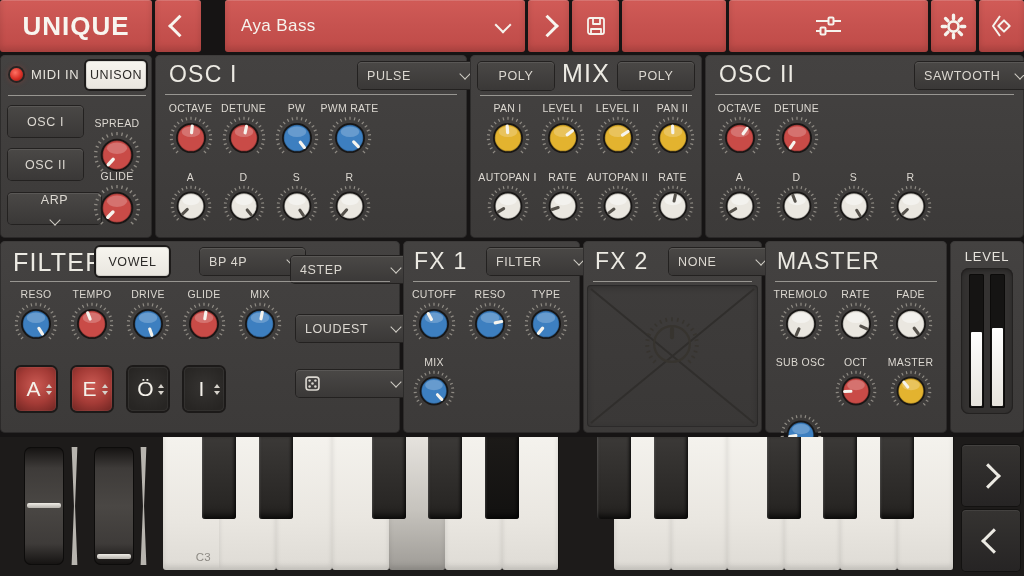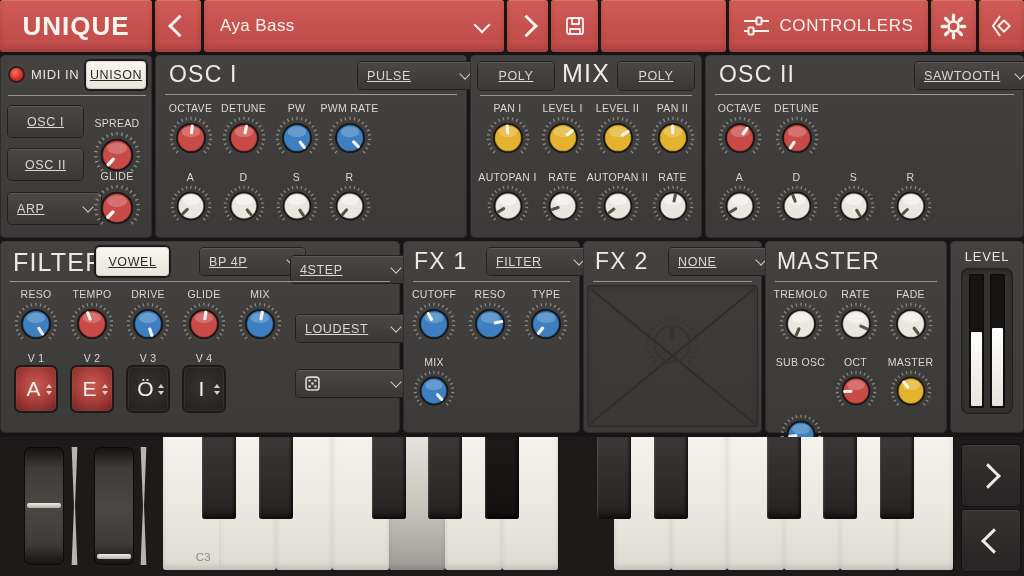--- a/index.html
+++ b/index.html
@@ -105,7 +105,7 @@
     <div class="tseg" style="width:46px;">
       <span class="tchev left"></span>
     </div>
-    <div class="tseg preset" style="width:268px;">
+    <div class="tseg preset" style="width:268px;margin-left:21px;">
       <span class="preset-name">Aya Bass</span>
       <span class="chev big"></span>
     </div>

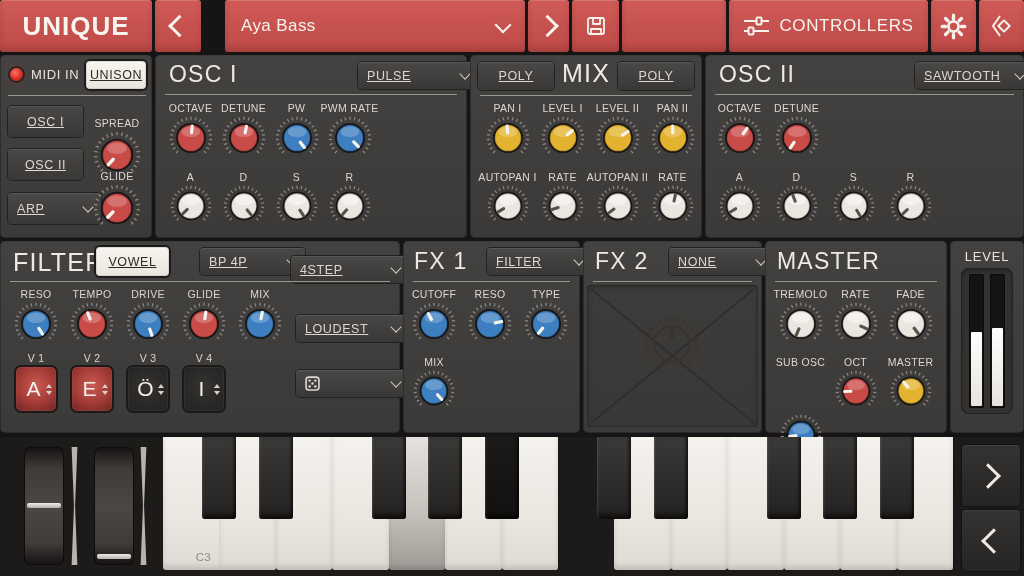--- a/index.html
+++ b/index.html
@@ -127,7 +127,6 @@
         <path d="M1 16 h4 M11 16 h15"></path>
           <rect x="5.5" y="12.5" width="5" height="7" rx="1"></rect>
       </svg>
-      <span class="ctrl-label">CONTROLLERS</span>
     </div>
     <div class="tseg" style="width:45px;">
       <svg width="27" height="27" viewBox="0 0 24 24" fill="none" stroke="#f6f3ed">

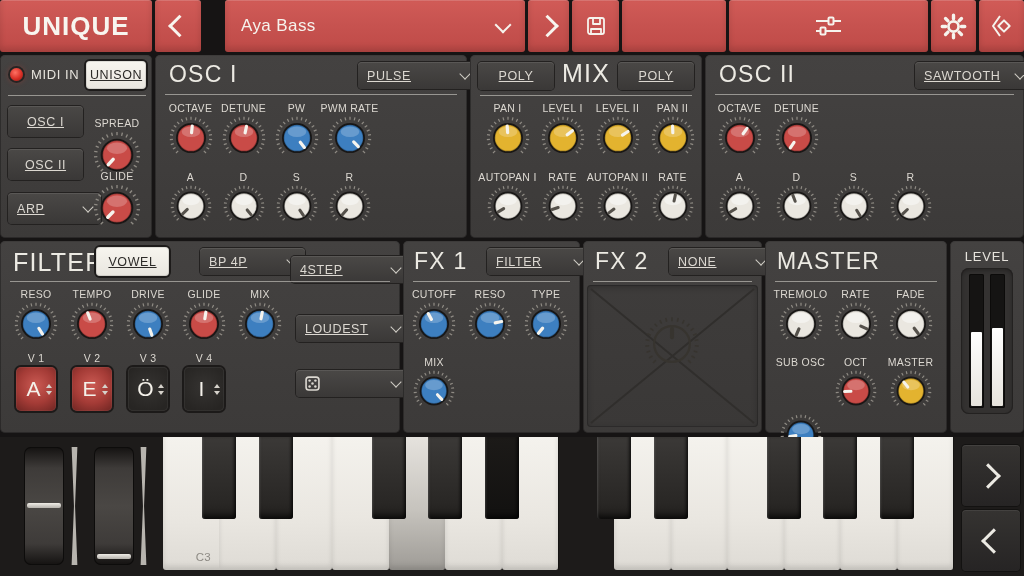--- a/index.html
+++ b/index.html
@@ -30,7 +30,7 @@
   .btn,.dd{position:absolute;display:flex;align-items:center;justify-content:center;
         background:linear-gradient(180deg,#4a4846,#3a3837);border-radius:4px;
         box-shadow:0 0 0 1px #232120, inset 0 1px 0 rgba(255,255,255,.09);
-        color:#dcd8d1;font-size:12.5px;letter-spacing:.6px;white-space:nowrap;text-decoration:underline;}
+        color:#dcd8d1;font-size:12.5px;letter-spacing:.6px;white-space:nowrap;}
   .dd{justify-content:space-between;padding:0 9px;}
   .btn.active{background:linear-gradient(180deg,#f7f5ef,#e9e6df);color:#2c2a28;
         box-shadow:0 0 0 2px #1d1b1a, inset 0 0 0 1px rgba(0,0,0,.1);}

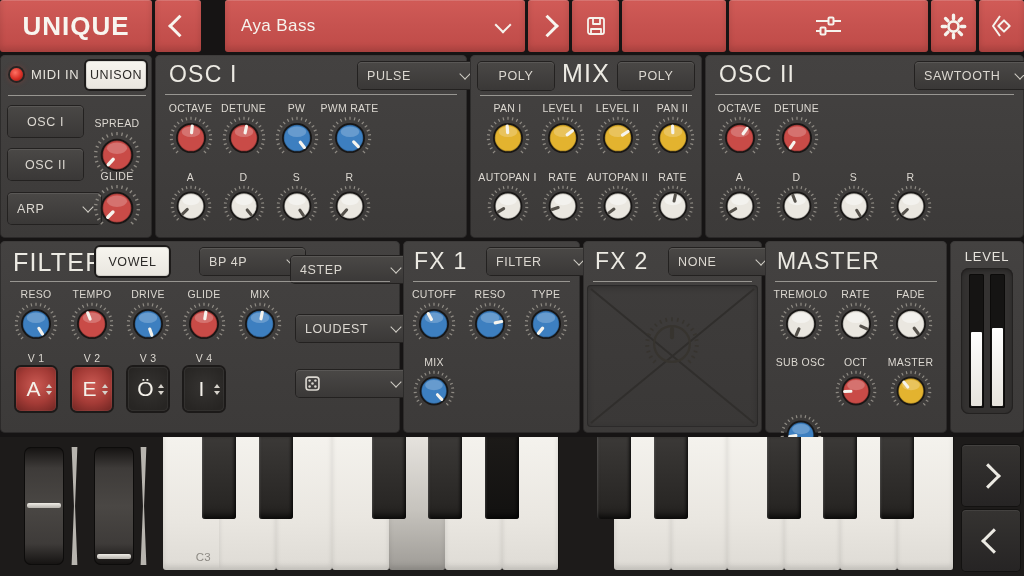--- a/index.html
+++ b/index.html
@@ -154,7 +154,7 @@
       <div class="divider" style="top:40px;left:8px;right:6px;"></div>
       <div class="btn" style="left:8px;top:51px;width:75px;height:31px;">OSC I</div>
       <div class="btn" style="left:8px;top:94px;width:75px;height:31px;">OSC II</div>
-      <div class="dd" style="left:8px;top:138px;width:75px;height:31px;">
+      <div class="dd" style="left:8px;top:138px;width:75px;height:31px;flex-direction:column;">
         <span>ARP</span>
         <span class="chev"></span>
       </div>

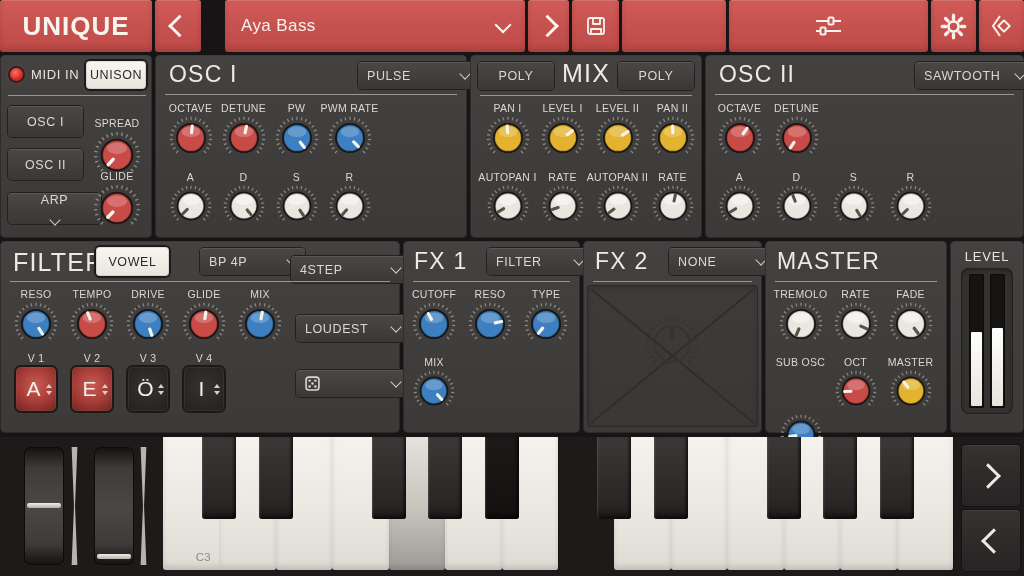--- a/index.html
+++ b/index.html
@@ -1092,12 +1092,6 @@
         <span>LOUDEST</span>
         <span class="chev"></span>
       </div>
-      <div class="krow" style="left:8px;top:110px;">
-          <span class="klabel" style="width: 56px; text-align: center;">V 1</span>
-          <span class="klabel" style="width: 56px; text-align: center;">V 2</span>
-          <span class="klabel" style="width: 56px; text-align: center;">V 3</span>
-          <span class="klabel" style="width: 56px; text-align: center;">V 4</span>
-        </div>
       <div class="krow" style="left:16px;top:126px;gap:16px;">
           <div class="vslot active">
             <span class="vletter">A</span>

